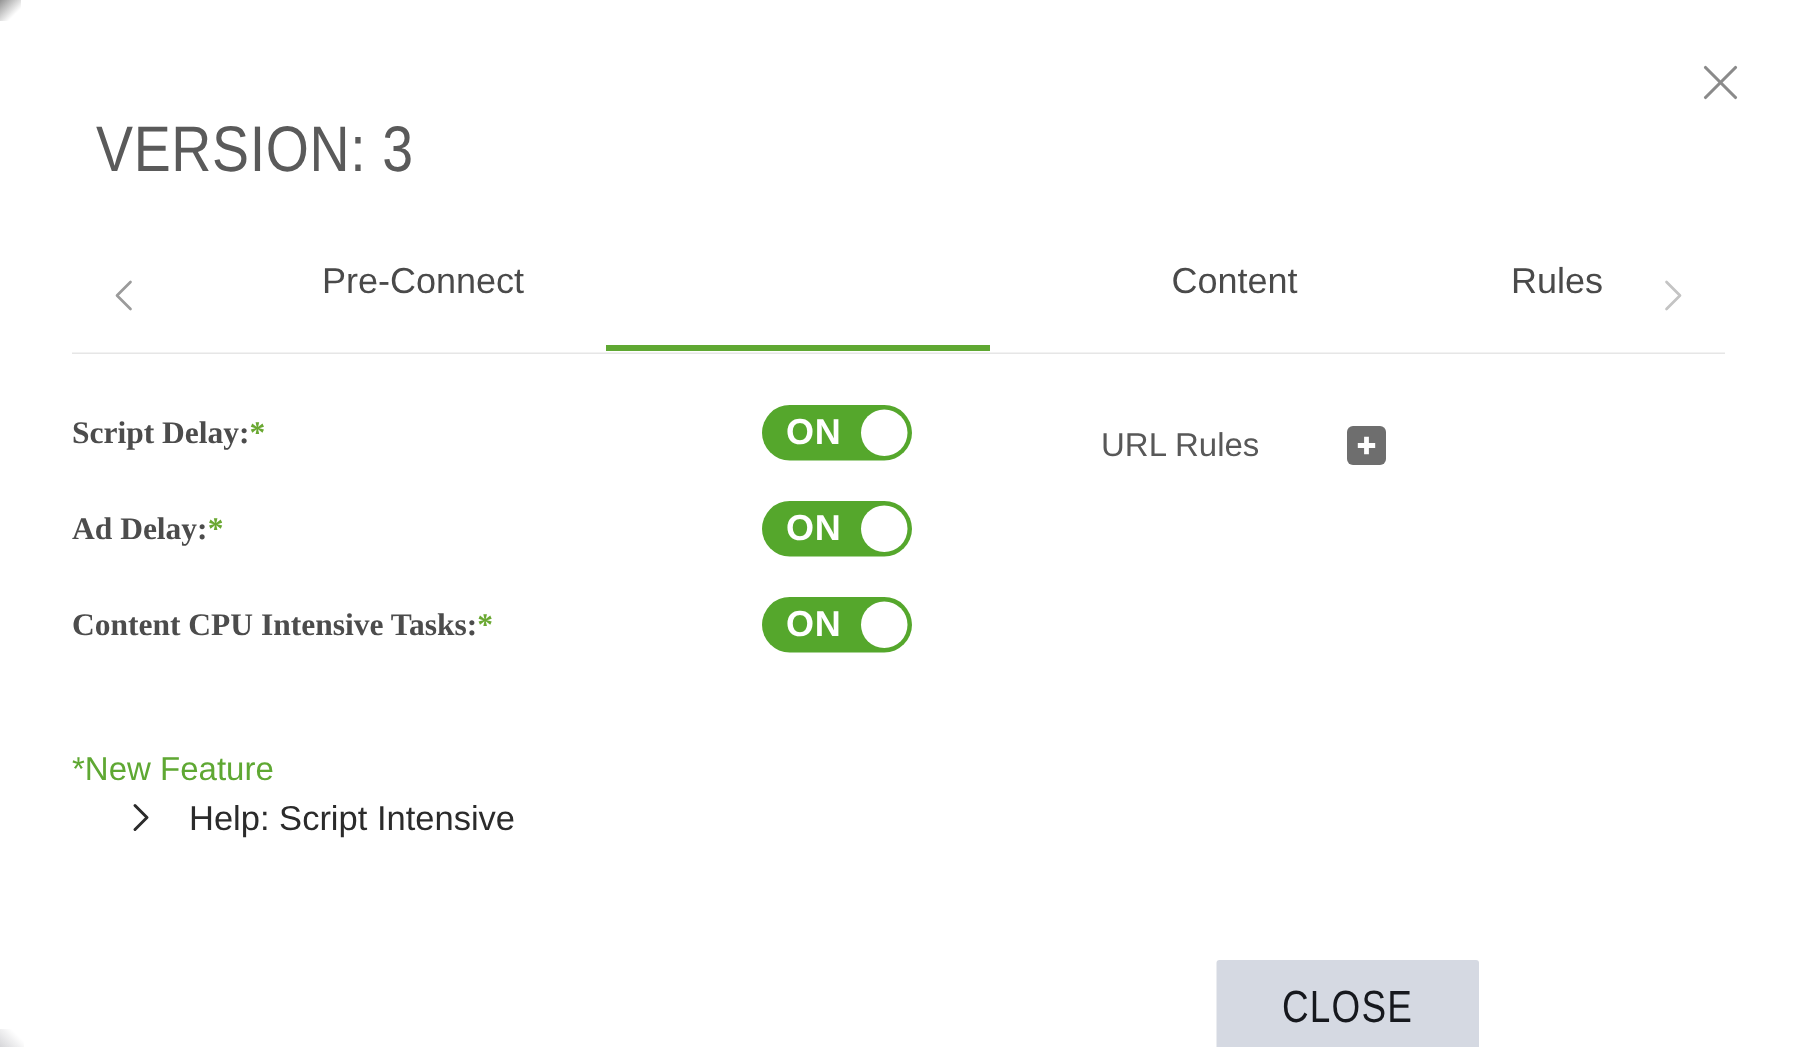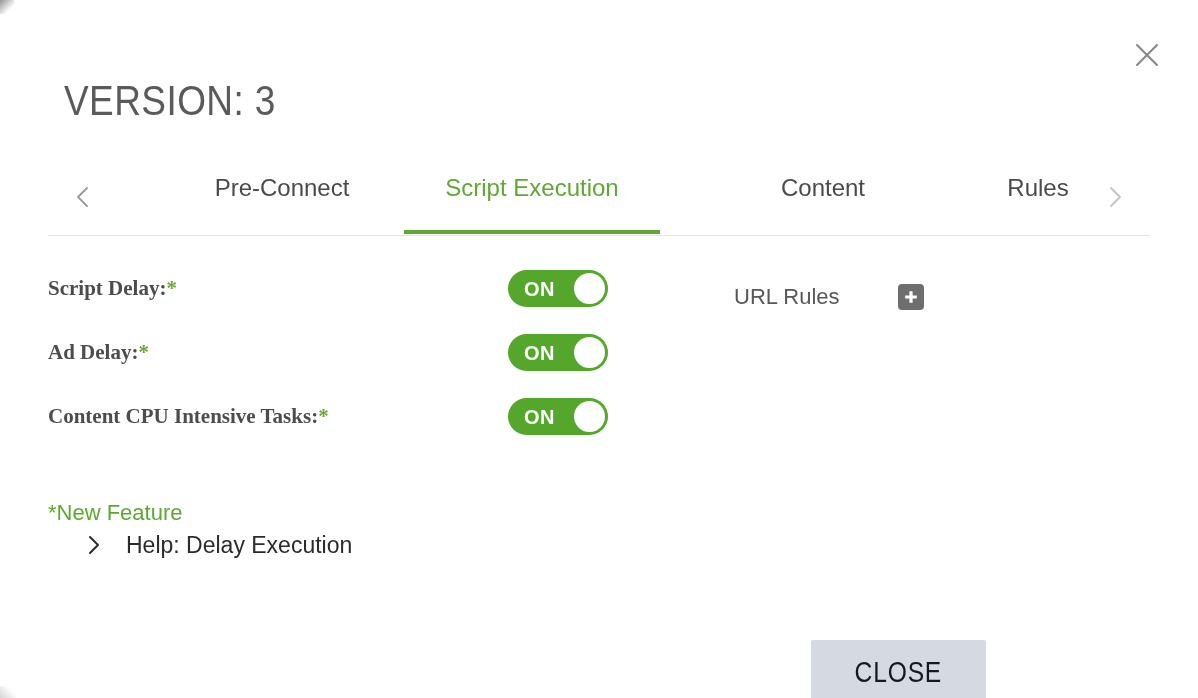--- a/index.html
+++ b/index.html
@@ -311,7 +311,6 @@
     </div>
 
     <div class="tab active" id="tab-1">
-      <span>Script Execution</span>
       <div class="underline"></div>
     </div>
 

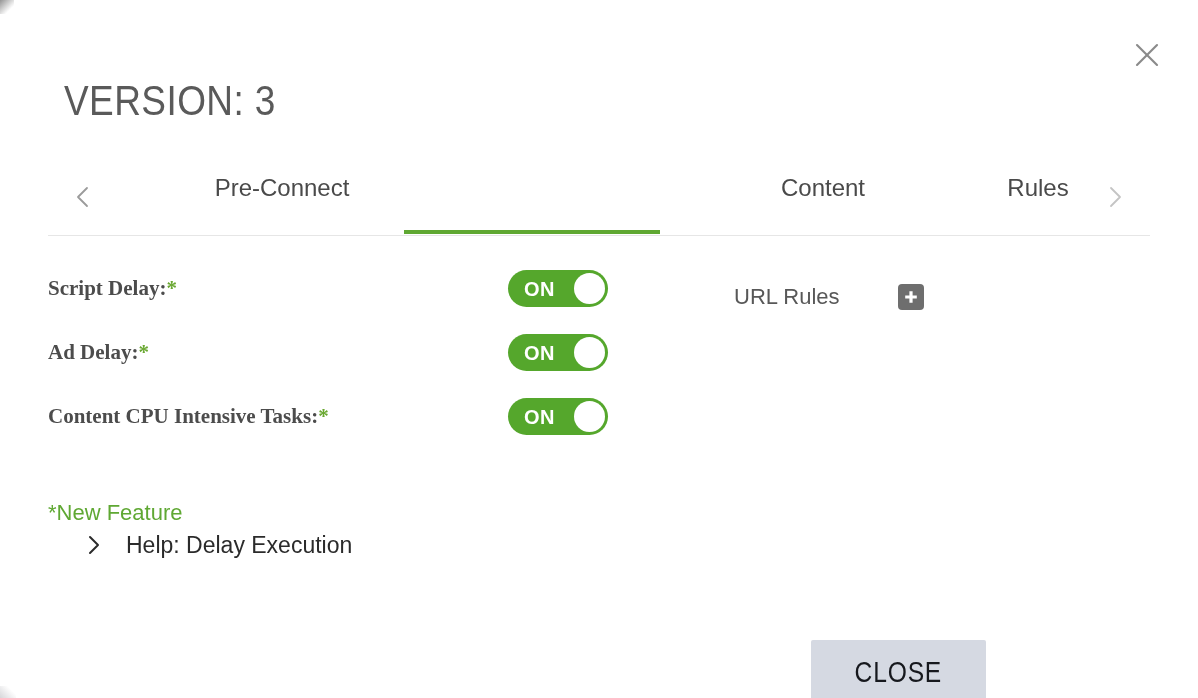--- a/index.html
+++ b/index.html
@@ -164,7 +164,7 @@
     left: 16px;
     top: 50%;
     transform: translateY(-50%);
-    font-size: 20px;
+    font-size: 24px;
     font-weight: bold;
     color: #ffffff;
     letter-spacing: 0.5px;

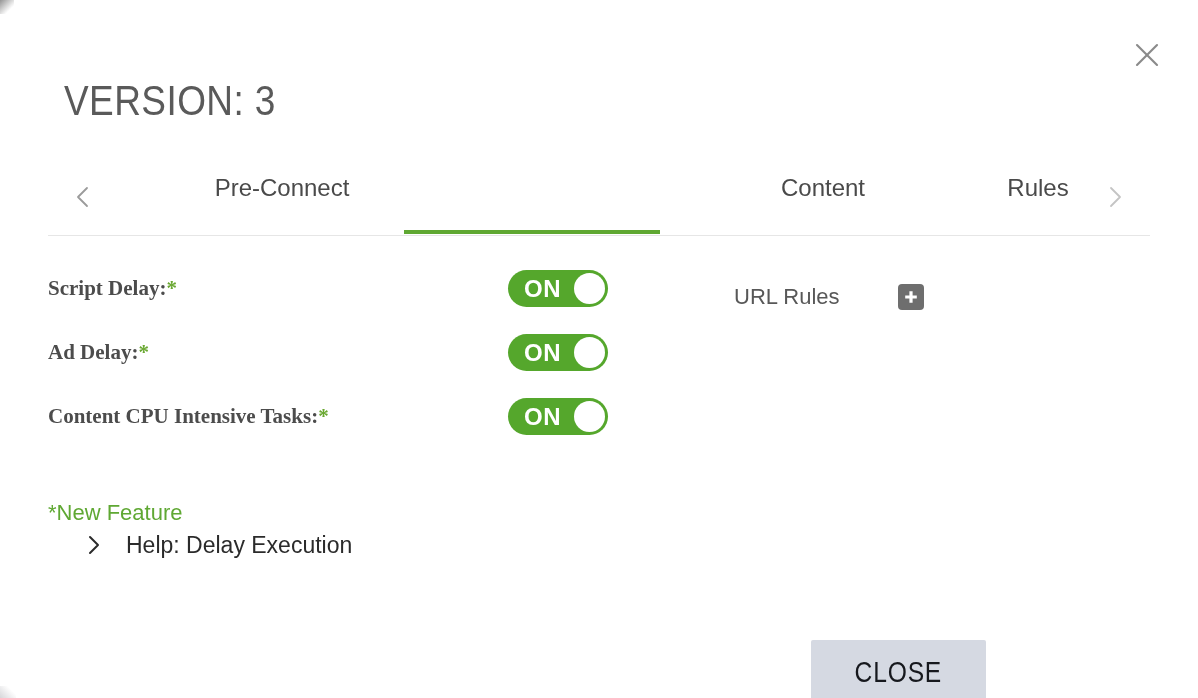--- a/index.html
+++ b/index.html
@@ -380,7 +380,7 @@
         <polyline points="4,4 12,12 4,20" fill="none" stroke="#2b2b2b" stroke-width="2" stroke-linecap="round" stroke-linejoin="round"></polyline>
       </svg>
     </span>
-    <span class="help-label">Help: Delay Execution</span>
+    <span class="help-label">Help: Script Intensive</span>
   </div>
 
   <div class="footer">

